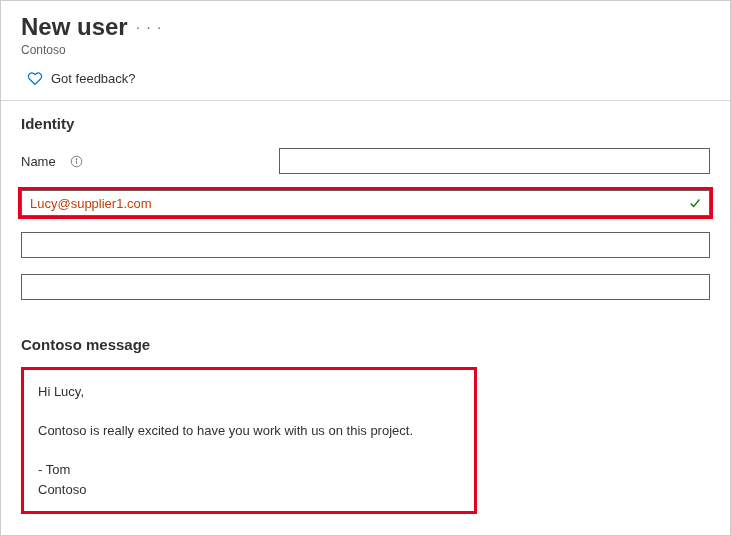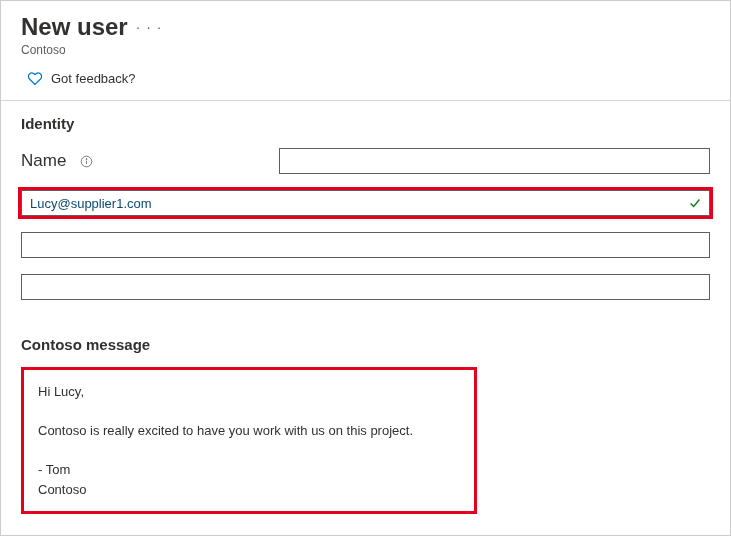--- a/index.html
+++ b/index.html
@@ -72,7 +72,7 @@
     }
     .form-label {
       width: 258px;
-      font-size: 17px;
+      font-size: 13px;
       color: #323130;
       display: flex;
       align-items: center;

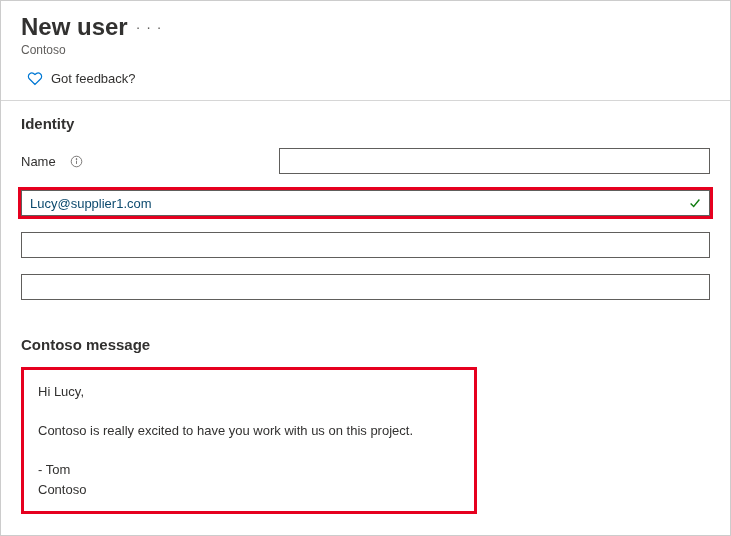--- a/index.html
+++ b/index.html
@@ -97,7 +97,7 @@
       padding: 3px 8px;
       font-size: 13px;
       font-family: inherit;
-      color: #0c4a6e;
+      color: #c2410c;
       outline: none;
       background: #fff;
     }

